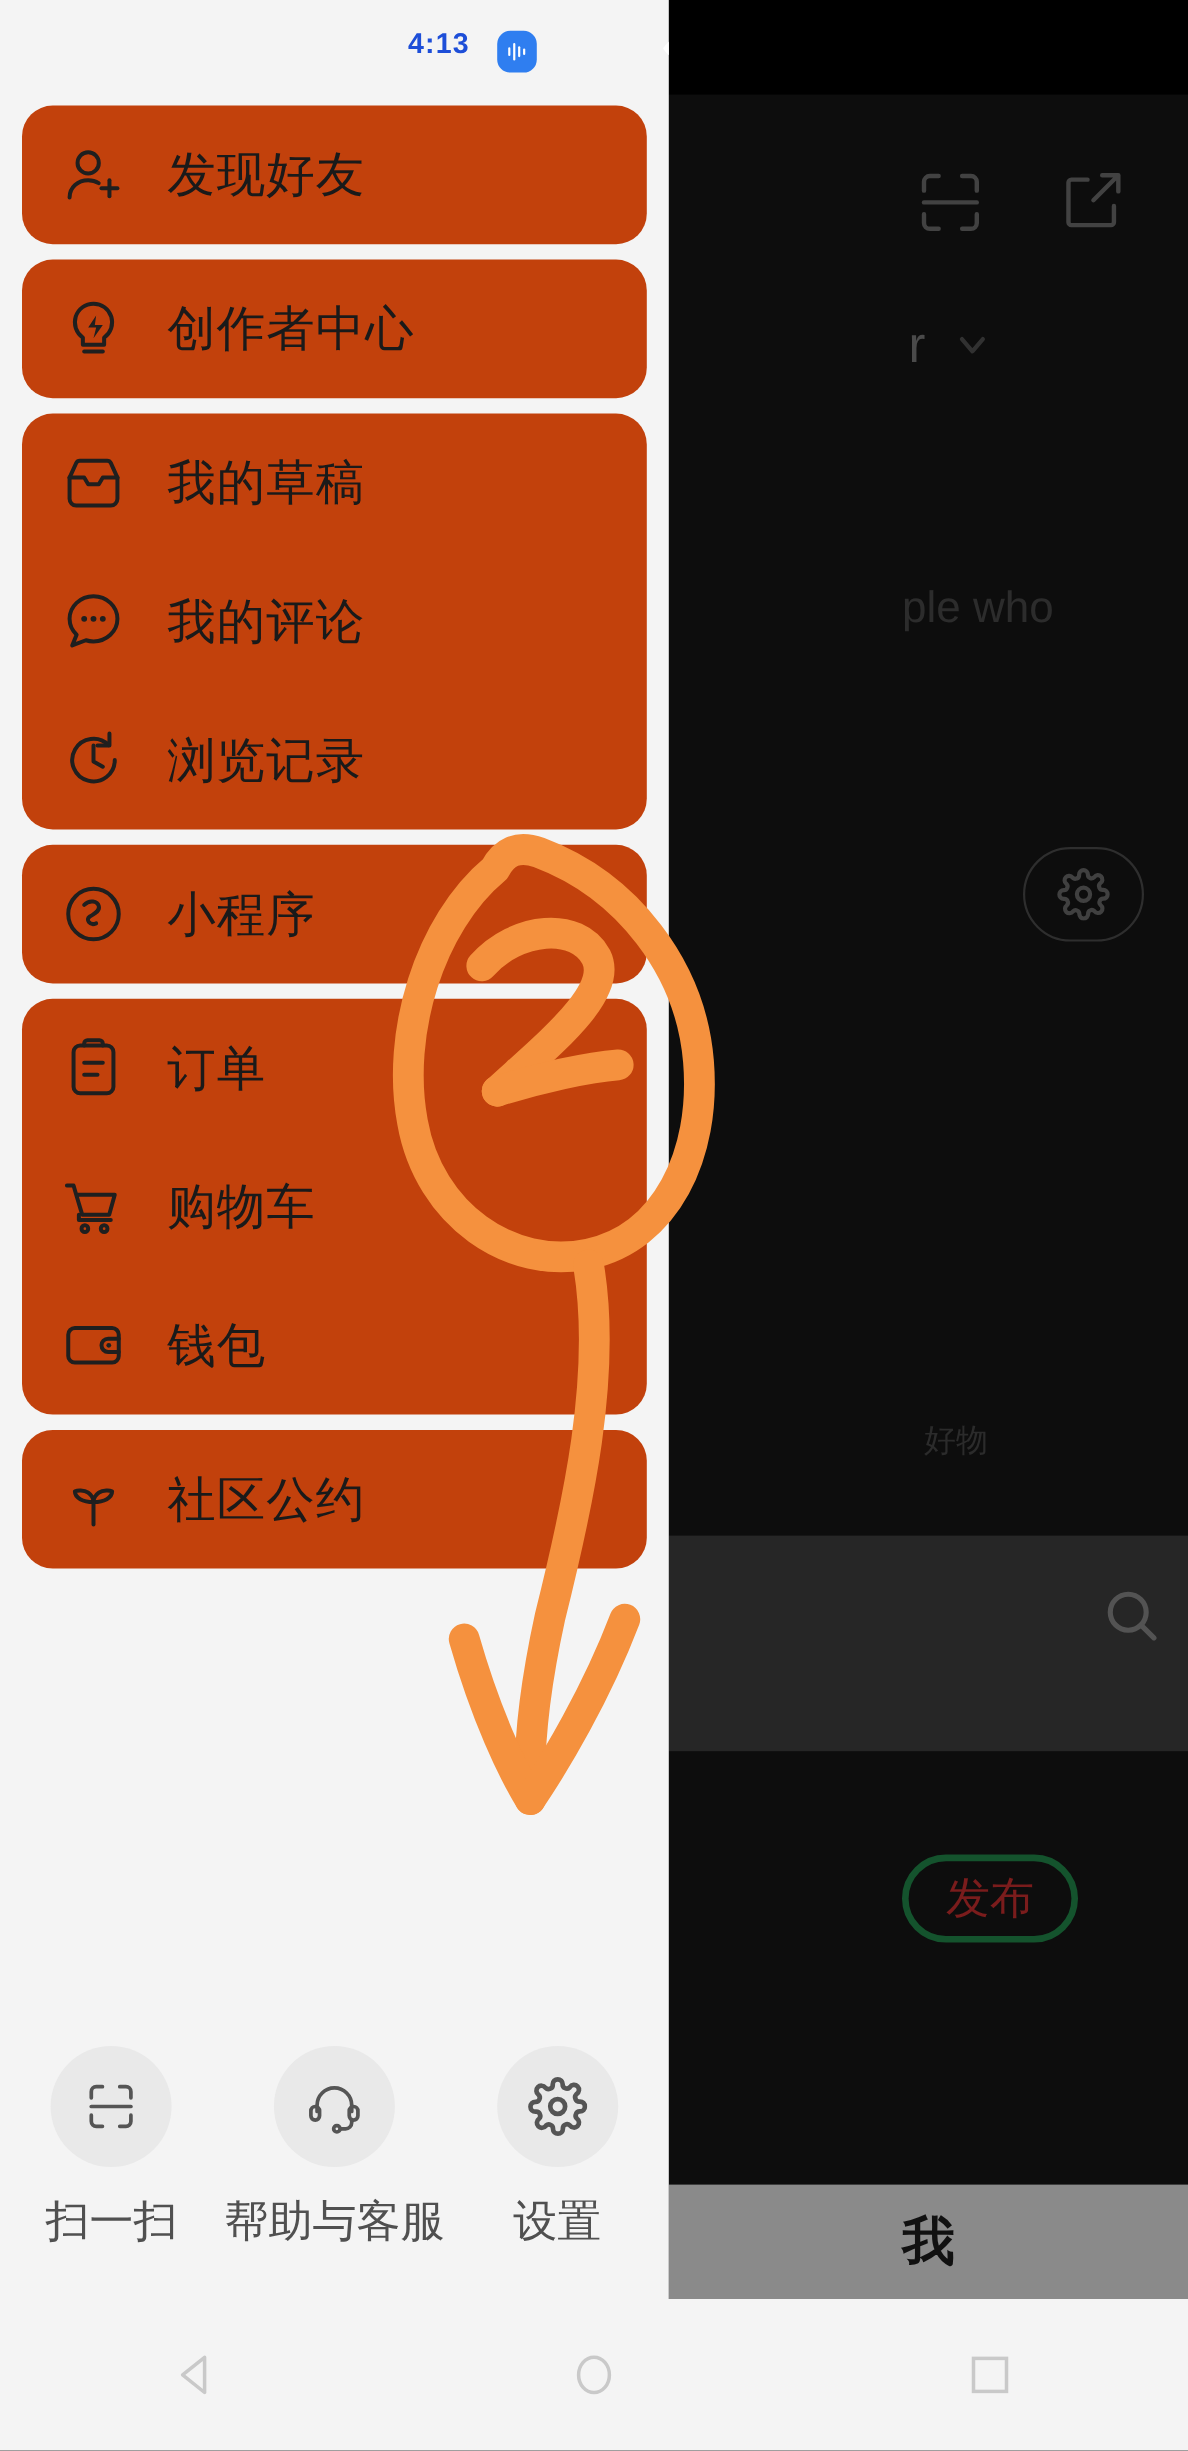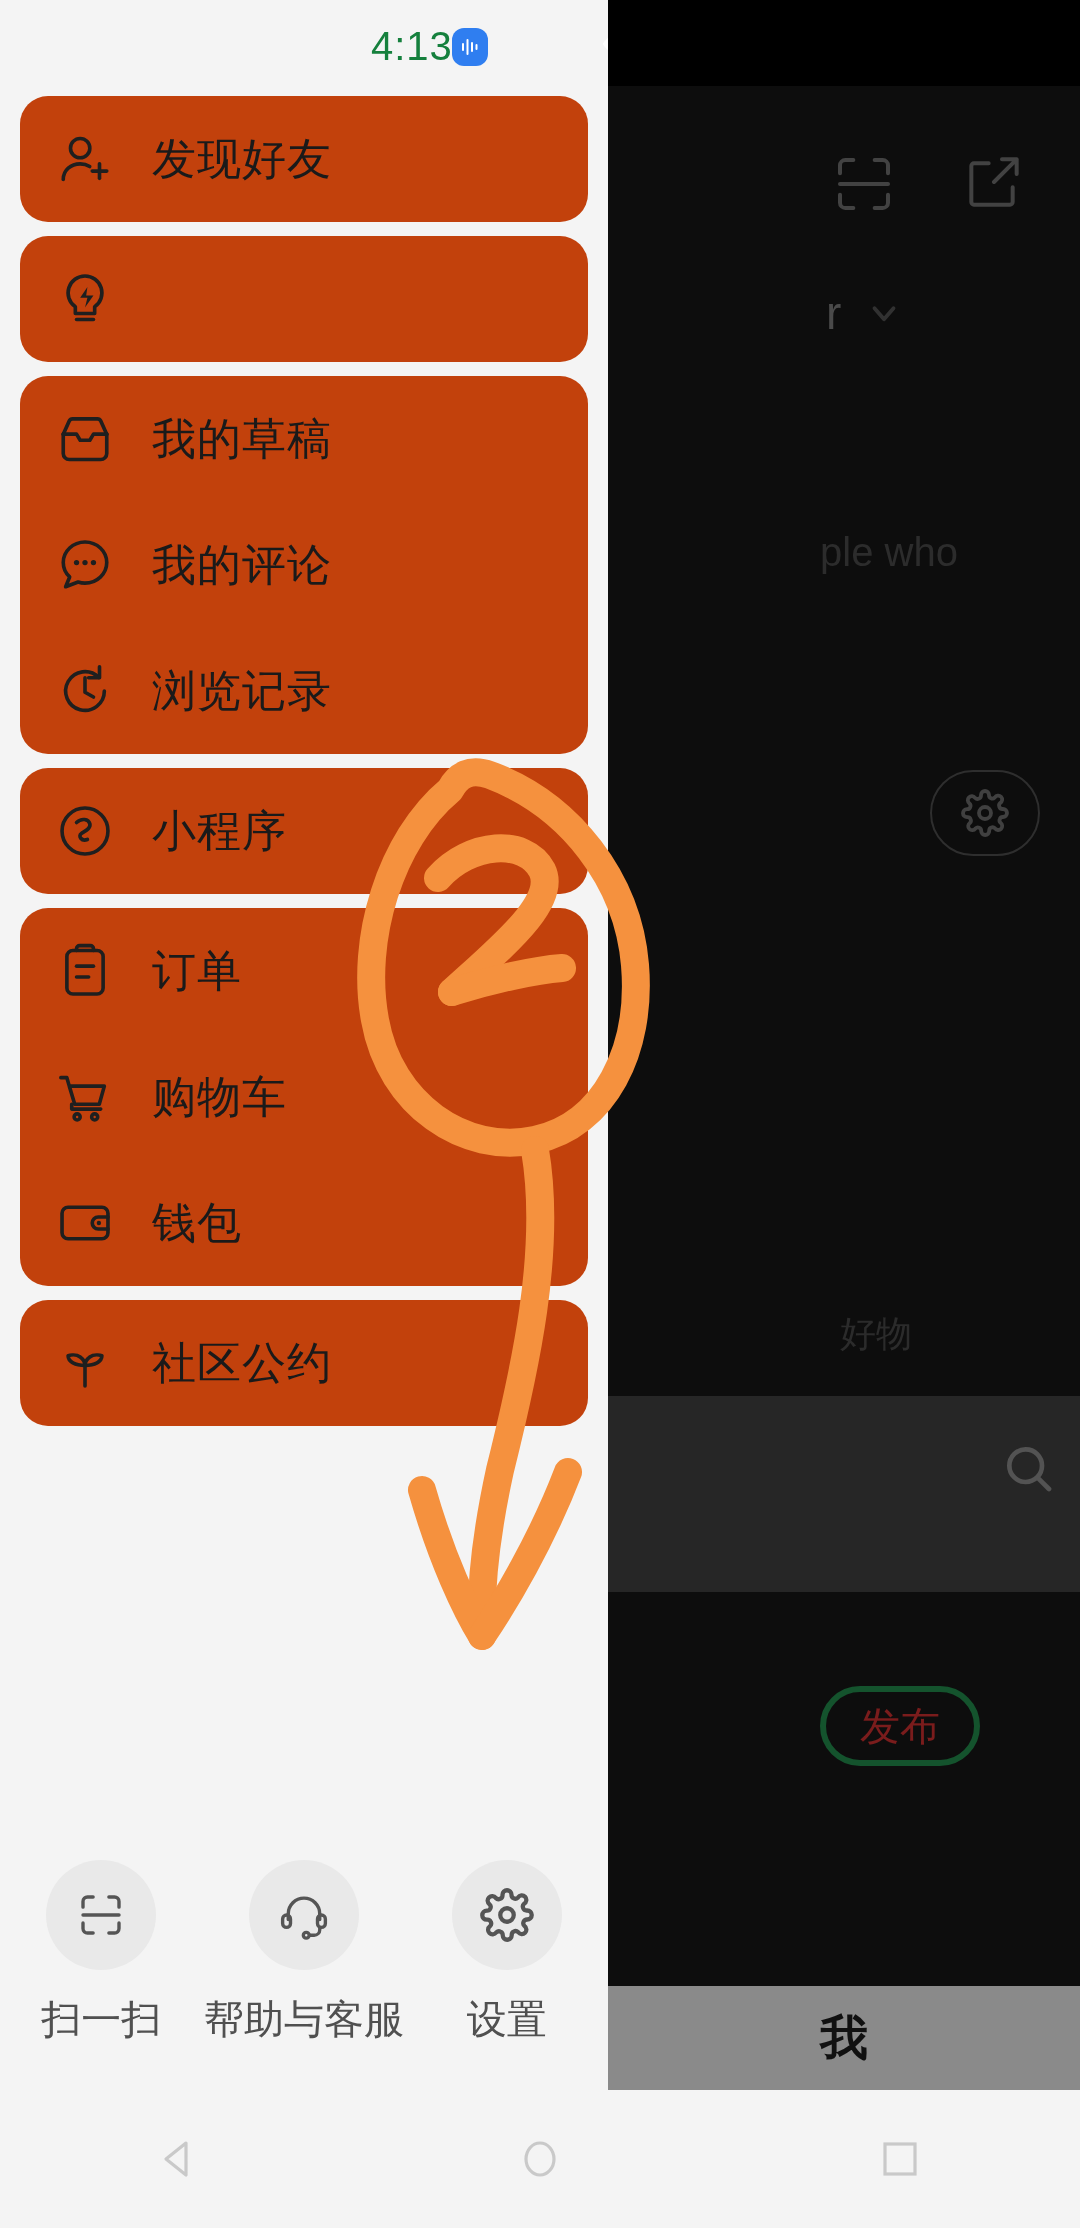--- a/index.html
+++ b/index.html
@@ -99,7 +99,7 @@
     position:absolute; top:0; left:0; width:608px; height:86px;
   }
   #clock { position:absolute; left:371px; top:24px;
-    color:#15803d; font-size:40px; font-weight:normal; letter-spacing:1px; }
+    color:#1d4ed8; font-size:26px; font-weight:bold; letter-spacing:1px; }
   #audio-badge {
     position:absolute; left:452px; top:28px;
     width:36px; height:38px; border-radius:12px; background:#2f7ef0;

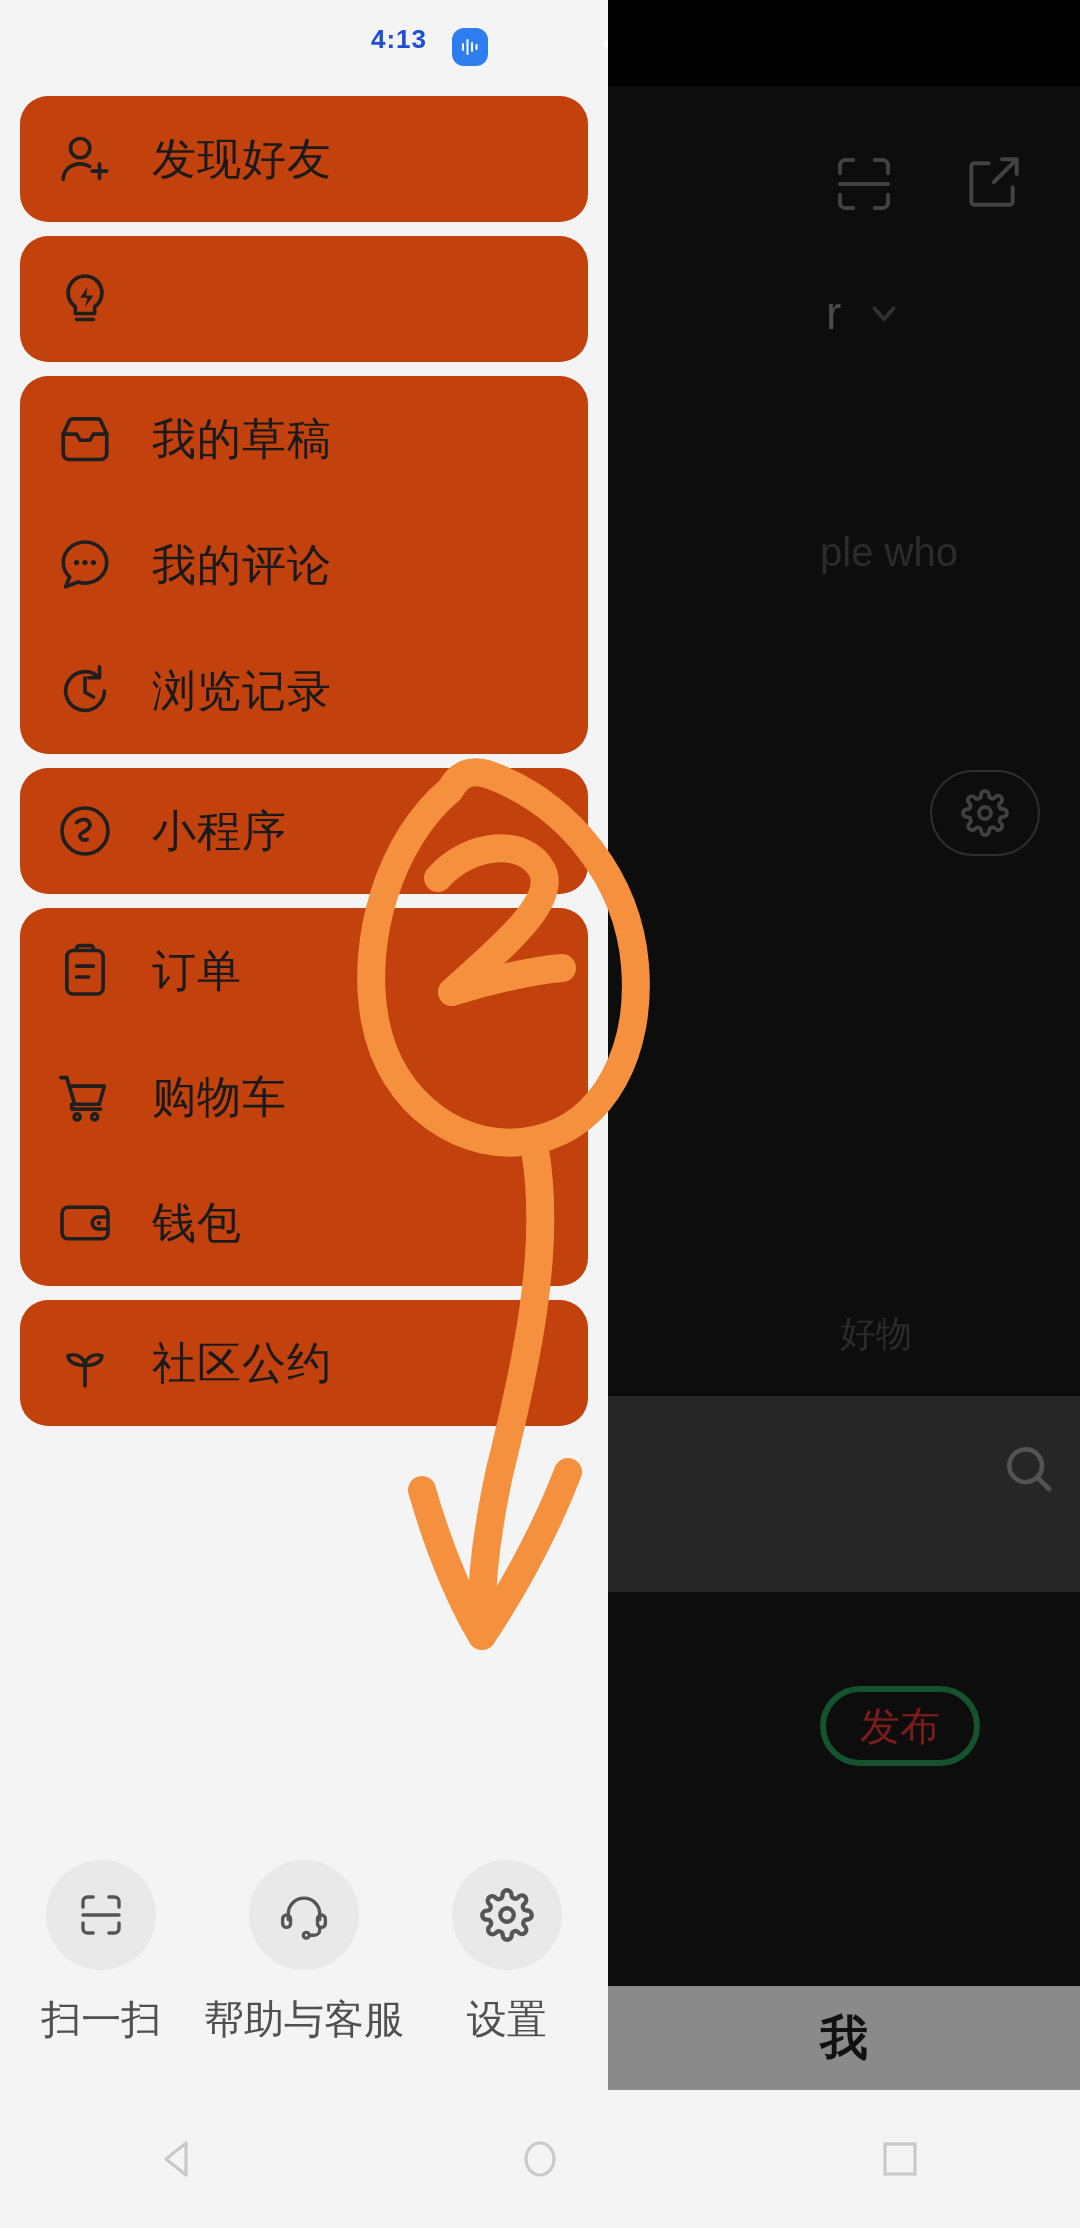--- a/index.html
+++ b/index.html
@@ -287,6 +287,7 @@
             <path d="M26 14l-6 9h6l-2 8 7-10h-6z" fill="#1f1f1f" stroke="none"></path>
           </svg>
         </span>
+        <span class="lbl">创作者中心</span>
       </div>
     </div>
 

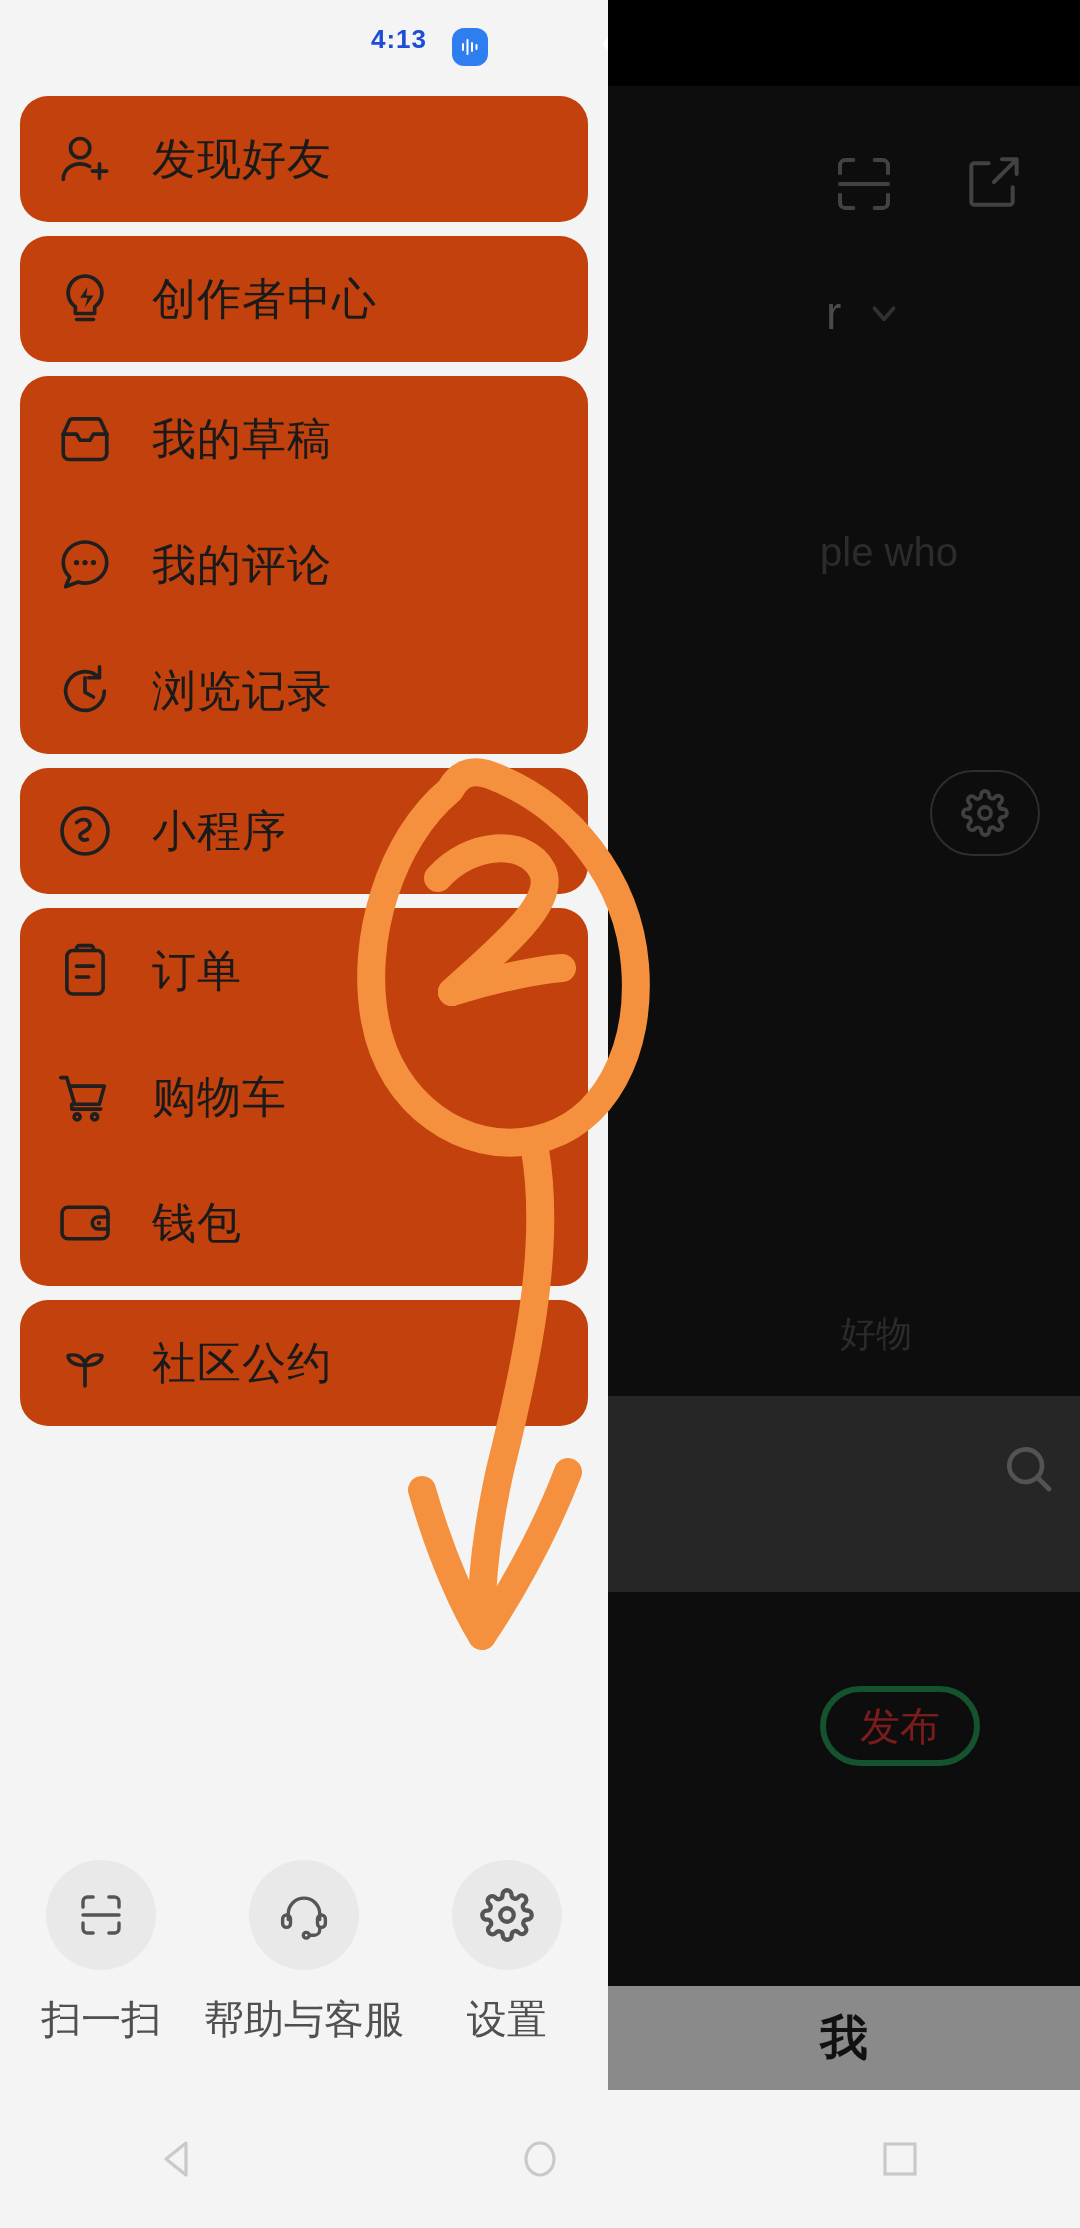--- a/index.html
+++ b/index.html
@@ -53,7 +53,7 @@
 
   #bg-goods-text {
     position:absolute; left:840px; top:1290px;
-    color:#2b2b2b; font-size:36px; white-space:nowrap;margin-top:20px;
+    color:#2b2b2b; font-size:29px; white-space:nowrap;
   }
 
   #bg-toolbar {

